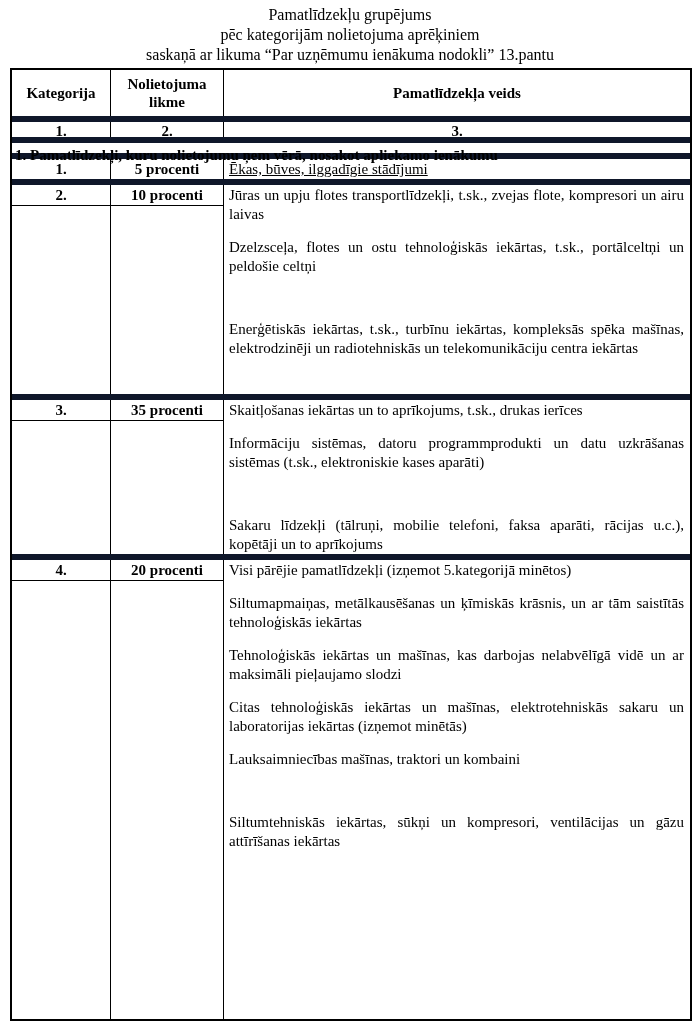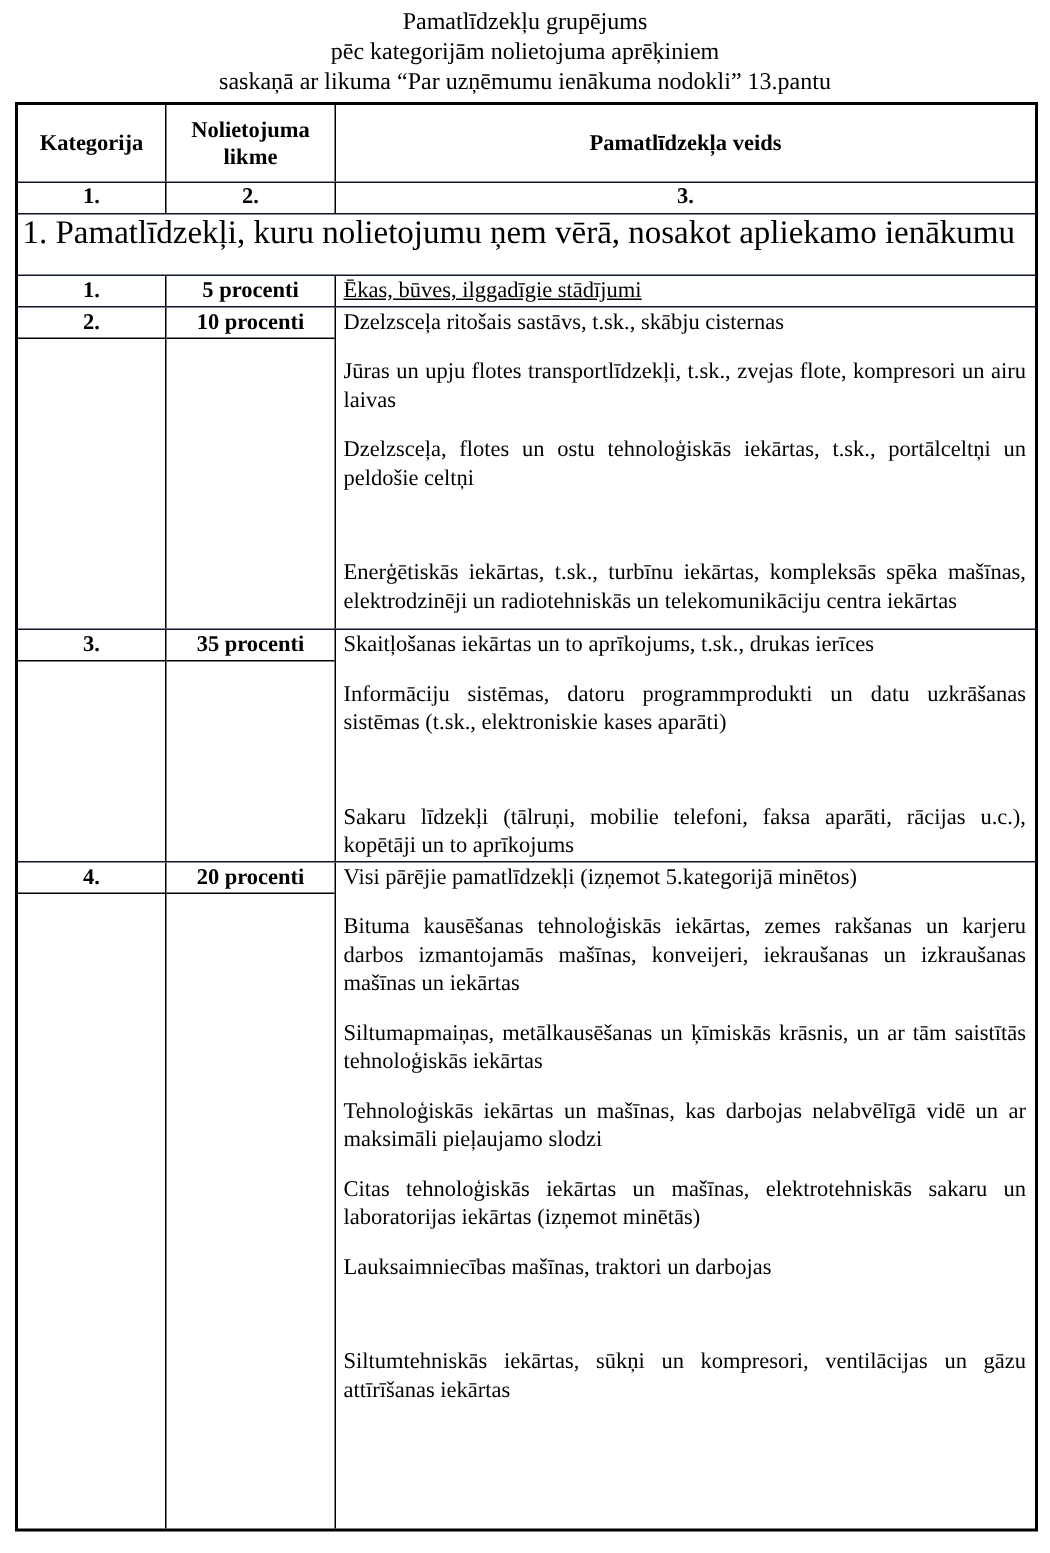--- a/index.html
+++ b/index.html
@@ -28,7 +28,7 @@
   }
 
   .trow { display: flex; flex-direction: row; }
-  .bline { border-bottom: 1px solid #0f172a; }
+  .bline { border-bottom: 6px solid #0f172a; }
 
   .c1 { width: 99px;  border-right: 1.5px solid #000; flex: 0 0 auto; }
   .c2 { width: 113px; border-right: 1.5px solid #000; flex: 0 0 auto; font-family: Liberation Serif, serif; }

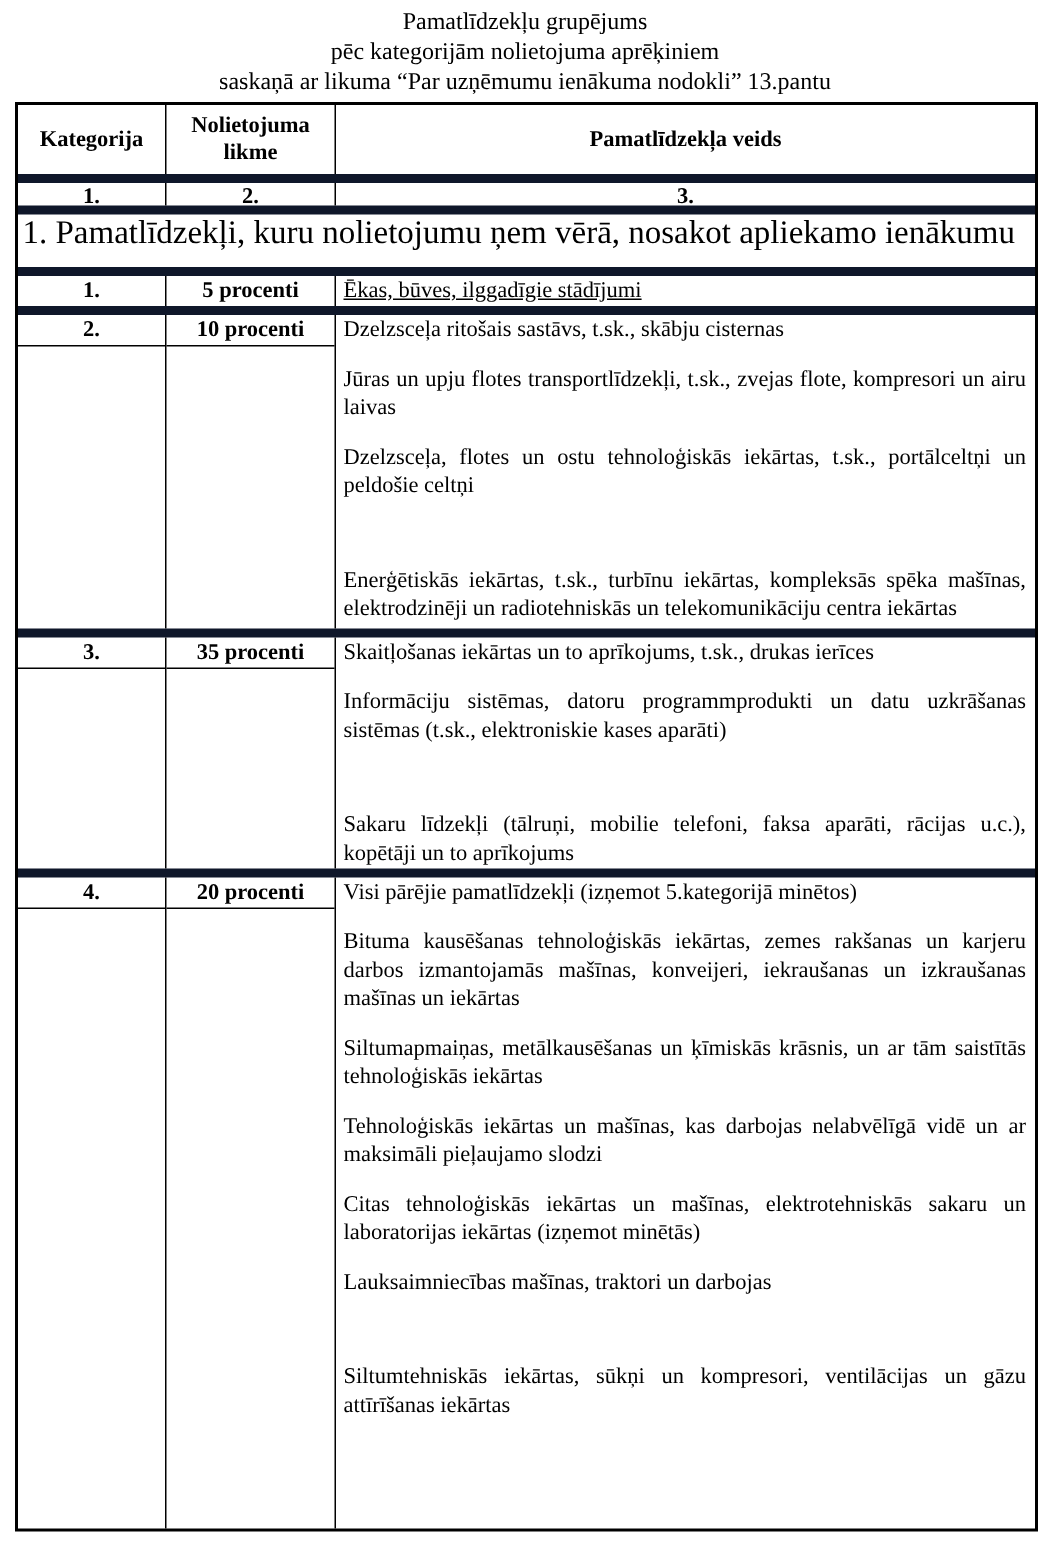--- a/index.html
+++ b/index.html
@@ -50,10 +50,10 @@
   }
 
   .section-row {
-    font-weight: normal;
-    font-size: 22px;
+    font-weight: bold;
+    font-size: 15px;
     line-height: 22px;
-    height: 41px;
+    height: 16px;
     padding: 1px 3px;
   }
 

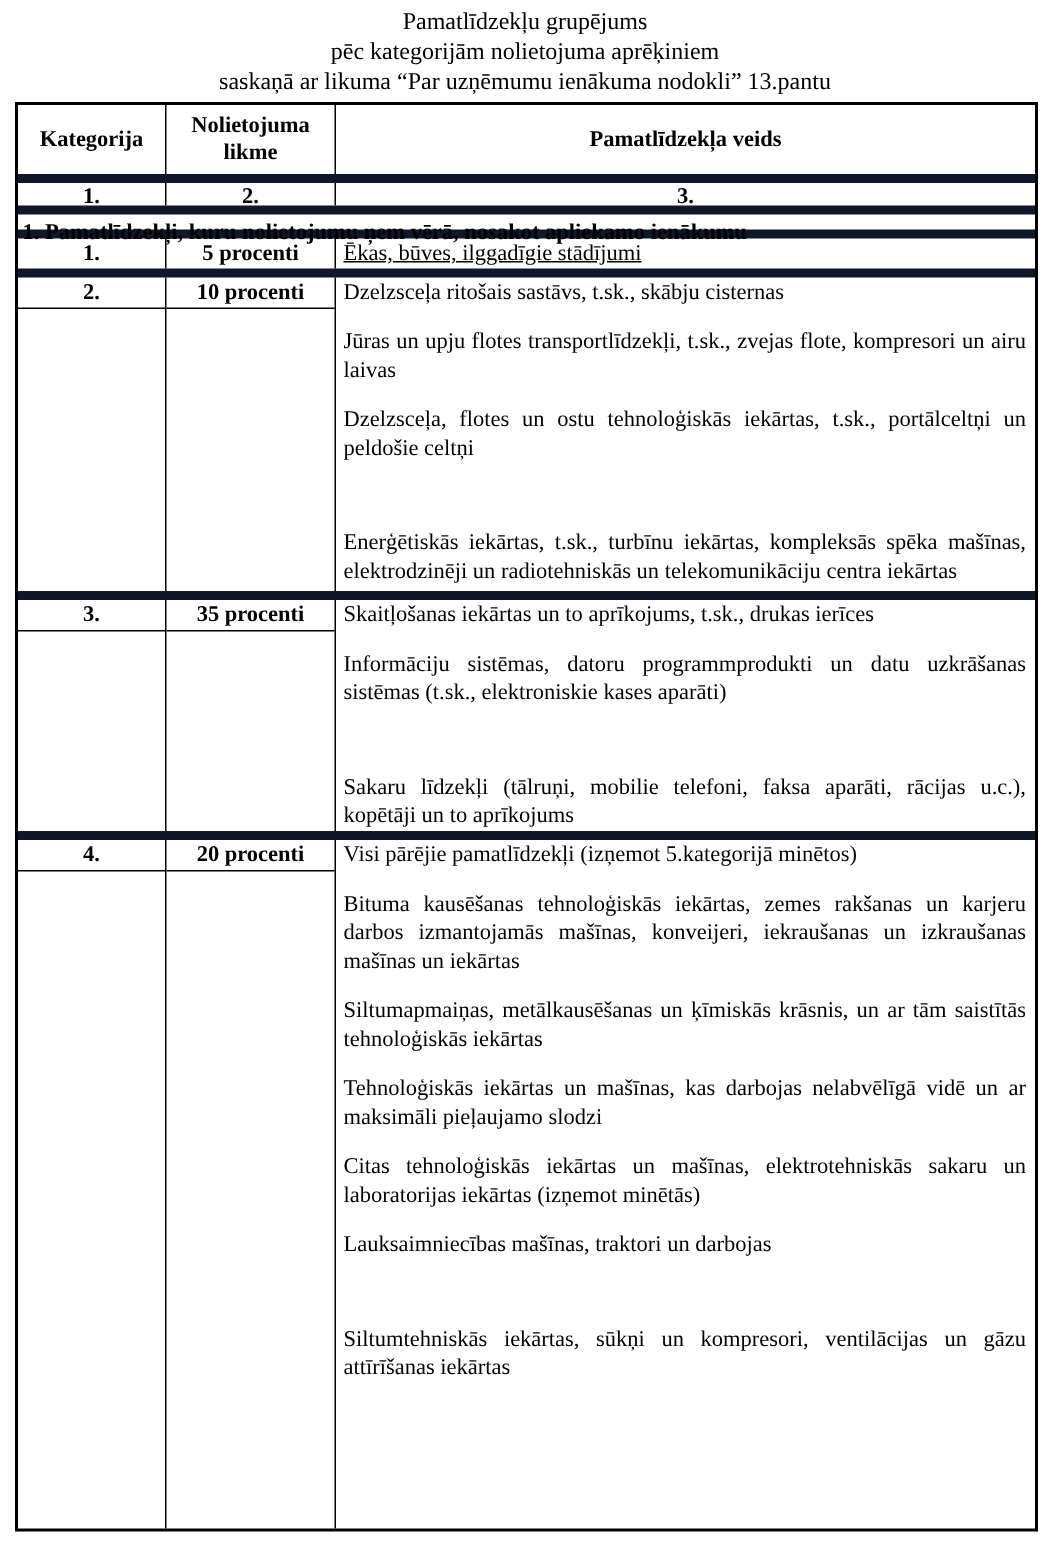--- a/index.html
+++ b/index.html
@@ -131,7 +131,6 @@
         <div class="cellrest"></div>
       </div>
       <div class="c3">
-          <p class="para">Dzelzsceļa ritošais sastāvs, t.sk., skābju cisternas</p>
           <p class="para">Jūras un upju flotes transportlīdzekļi, t.sk., zvejas flote, kompresori un airu laivas</p>
           <p class="para">Dzelzsceļa, flotes un ostu tehnoloģiskās iekārtas, t.sk., portālceltņi un peldošie celtņi</p>
           <p class="para">Enerģētiskās iekārtas, t.sk., turbīnu iekārtas, kompleksās spēka mašīnas, elektrodzinēji un radiotehniskās un telekomunikāciju centra iekārtas</p>

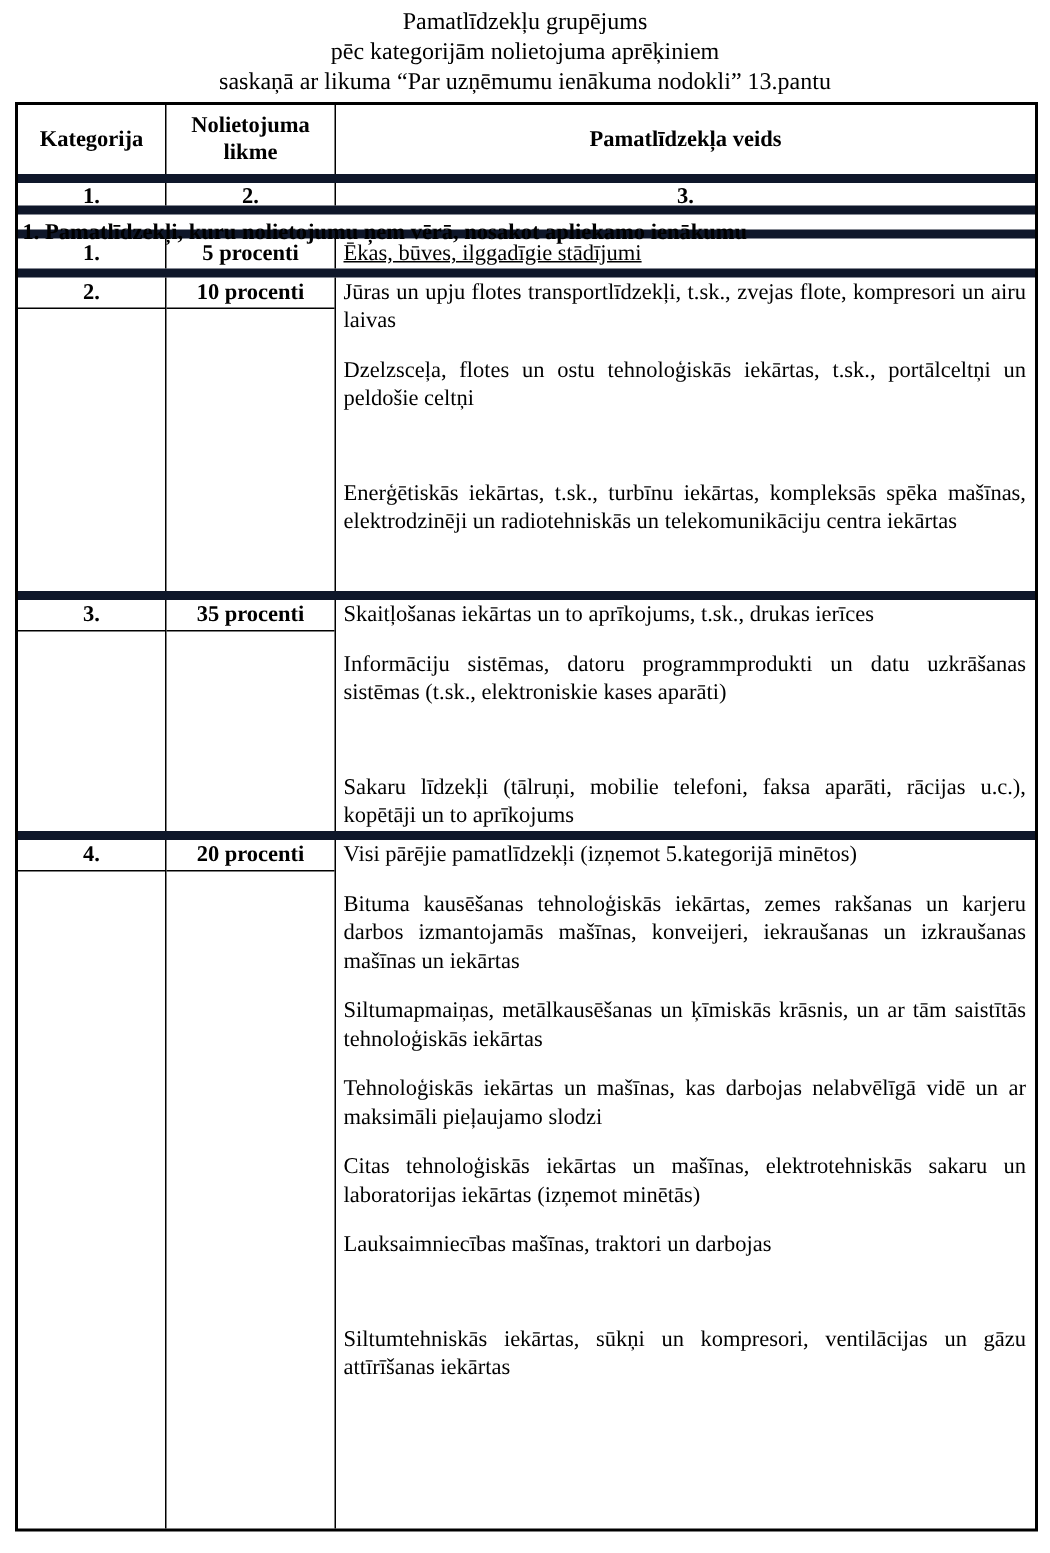--- a/index.html
+++ b/index.html
@@ -164,7 +164,6 @@
       </div>
       <div class="c3">
           <p class="para">Visi pārējie pamatlīdzekļi (izņemot 5.kategorijā minētos)</p>
-          <p class="para">Bituma kausēšanas tehnoloģiskās iekārtas, zemes rakšanas un karjeru darbos izmantojamās mašīnas, konveijeri, iekraušanas un izkraušanas mašīnas un iekārtas</p>
           <p class="para">Siltumapmaiņas, metālkausēšanas un ķīmiskās krāsnis, un ar tām saistītās tehnoloģiskās iekārtas</p>
           <p class="para">Tehnoloģiskās iekārtas un mašīnas, kas darbojas nelabvēlīgā vidē un ar maksimāli pieļaujamo slodzi</p>
           <p class="para">Citas tehnoloģiskās iekārtas un mašīnas, elektrotehniskās sakaru un laboratorijas iekārtas (izņemot minētās)</p>

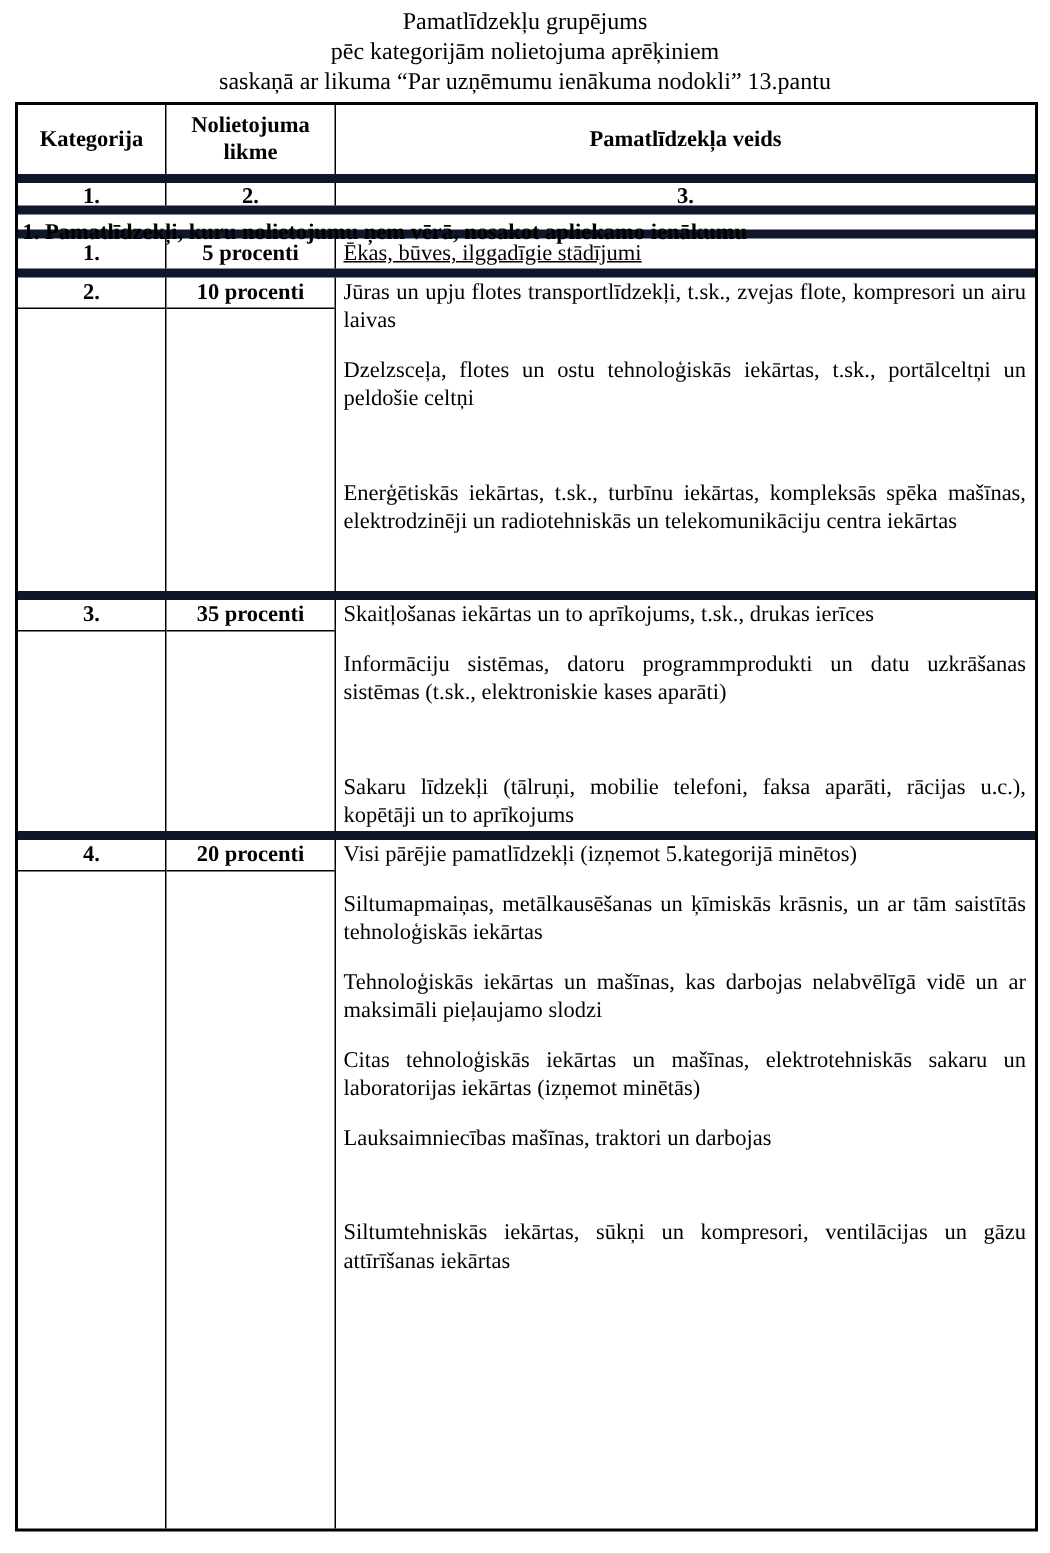--- a/index.html
+++ b/index.html
@@ -167,7 +167,7 @@
           <p class="para">Siltumapmaiņas, metālkausēšanas un ķīmiskās krāsnis, un ar tām saistītās tehnoloģiskās iekārtas</p>
           <p class="para">Tehnoloģiskās iekārtas un mašīnas, kas darbojas nelabvēlīgā vidē un ar maksimāli pieļaujamo slodzi</p>
           <p class="para">Citas tehnoloģiskās iekārtas un mašīnas, elektrotehniskās sakaru un laboratorijas iekārtas (izņemot minētās)</p>
-          <p class="para">Lauksaimniecības mašīnas, traktori un darbojas</p>
+          <p class="para">Lauksaimniecības mašīnas, traktori un kombaini</p>
           <p class="para">Siltumtehniskās iekārtas, sūkņi un kompresori, ventilācijas un gāzu attīrīšanas iekārtas</p>
         </div>
     </div>

